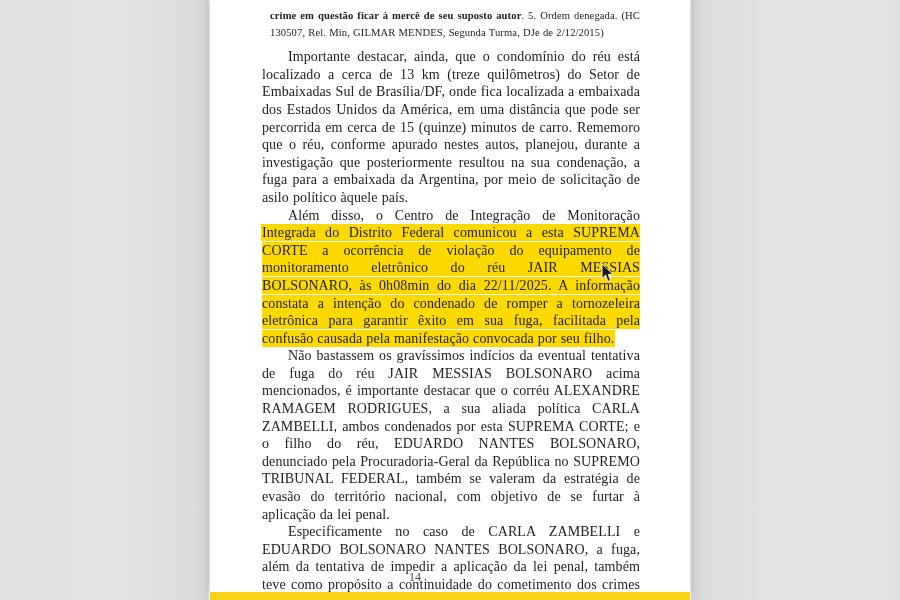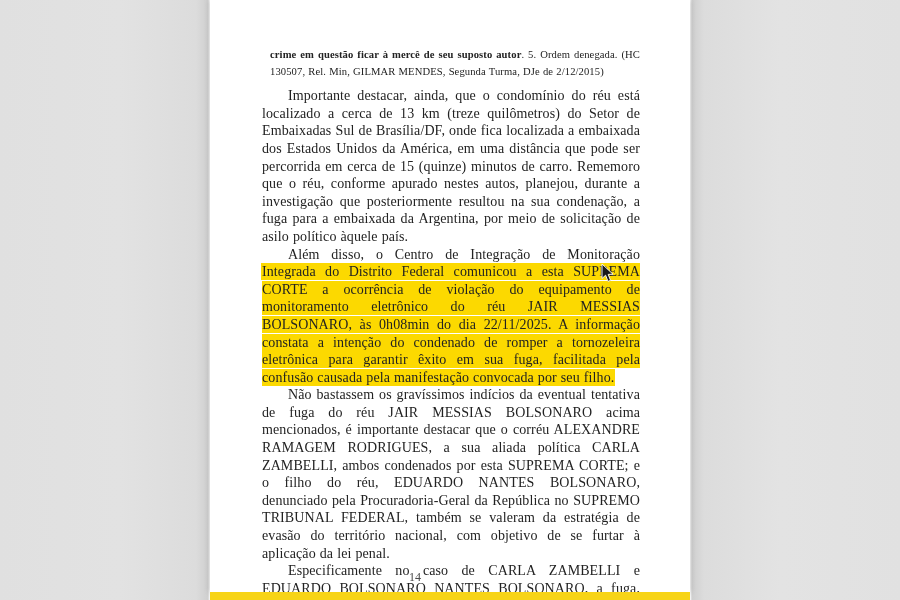--- a/index.html
+++ b/index.html
@@ -67,7 +67,6 @@
     font-size: 10.6px;
     line-height: 16.6px;
     margin-left: 8px;
-    margin-top: 39px;
   }
   .bold { font-weight: bold; }
   .gap { height: 7px; }

